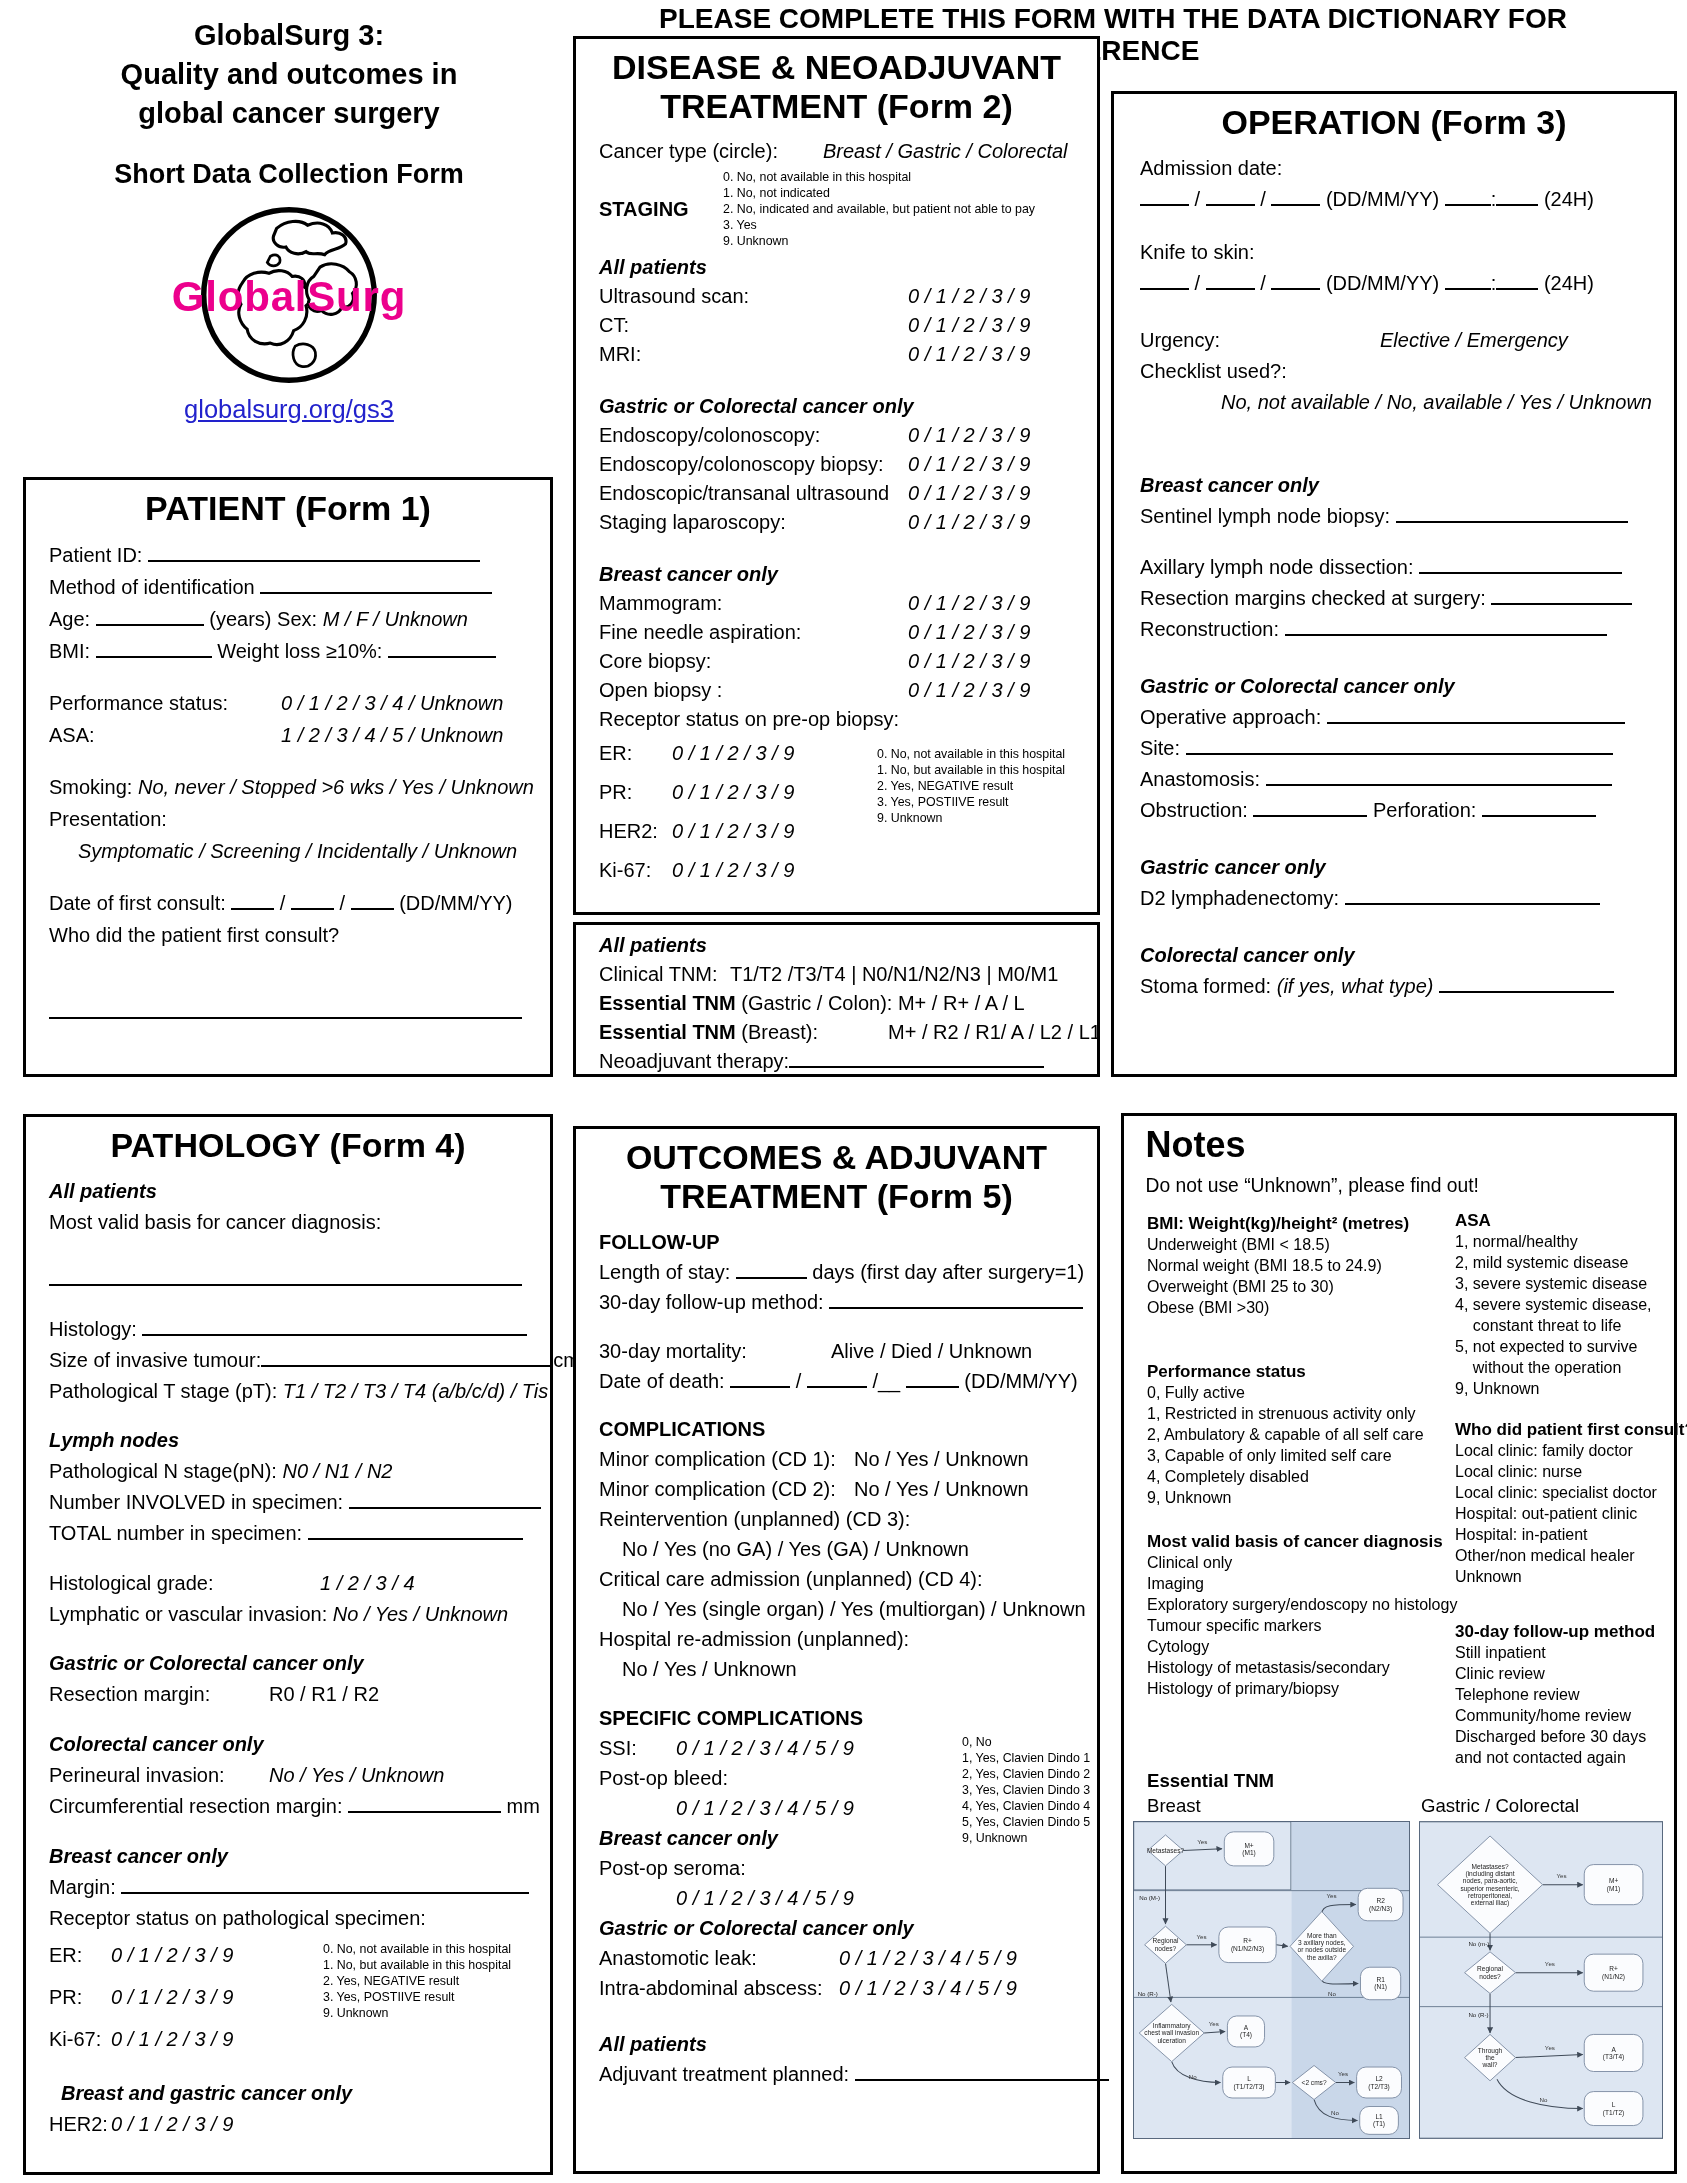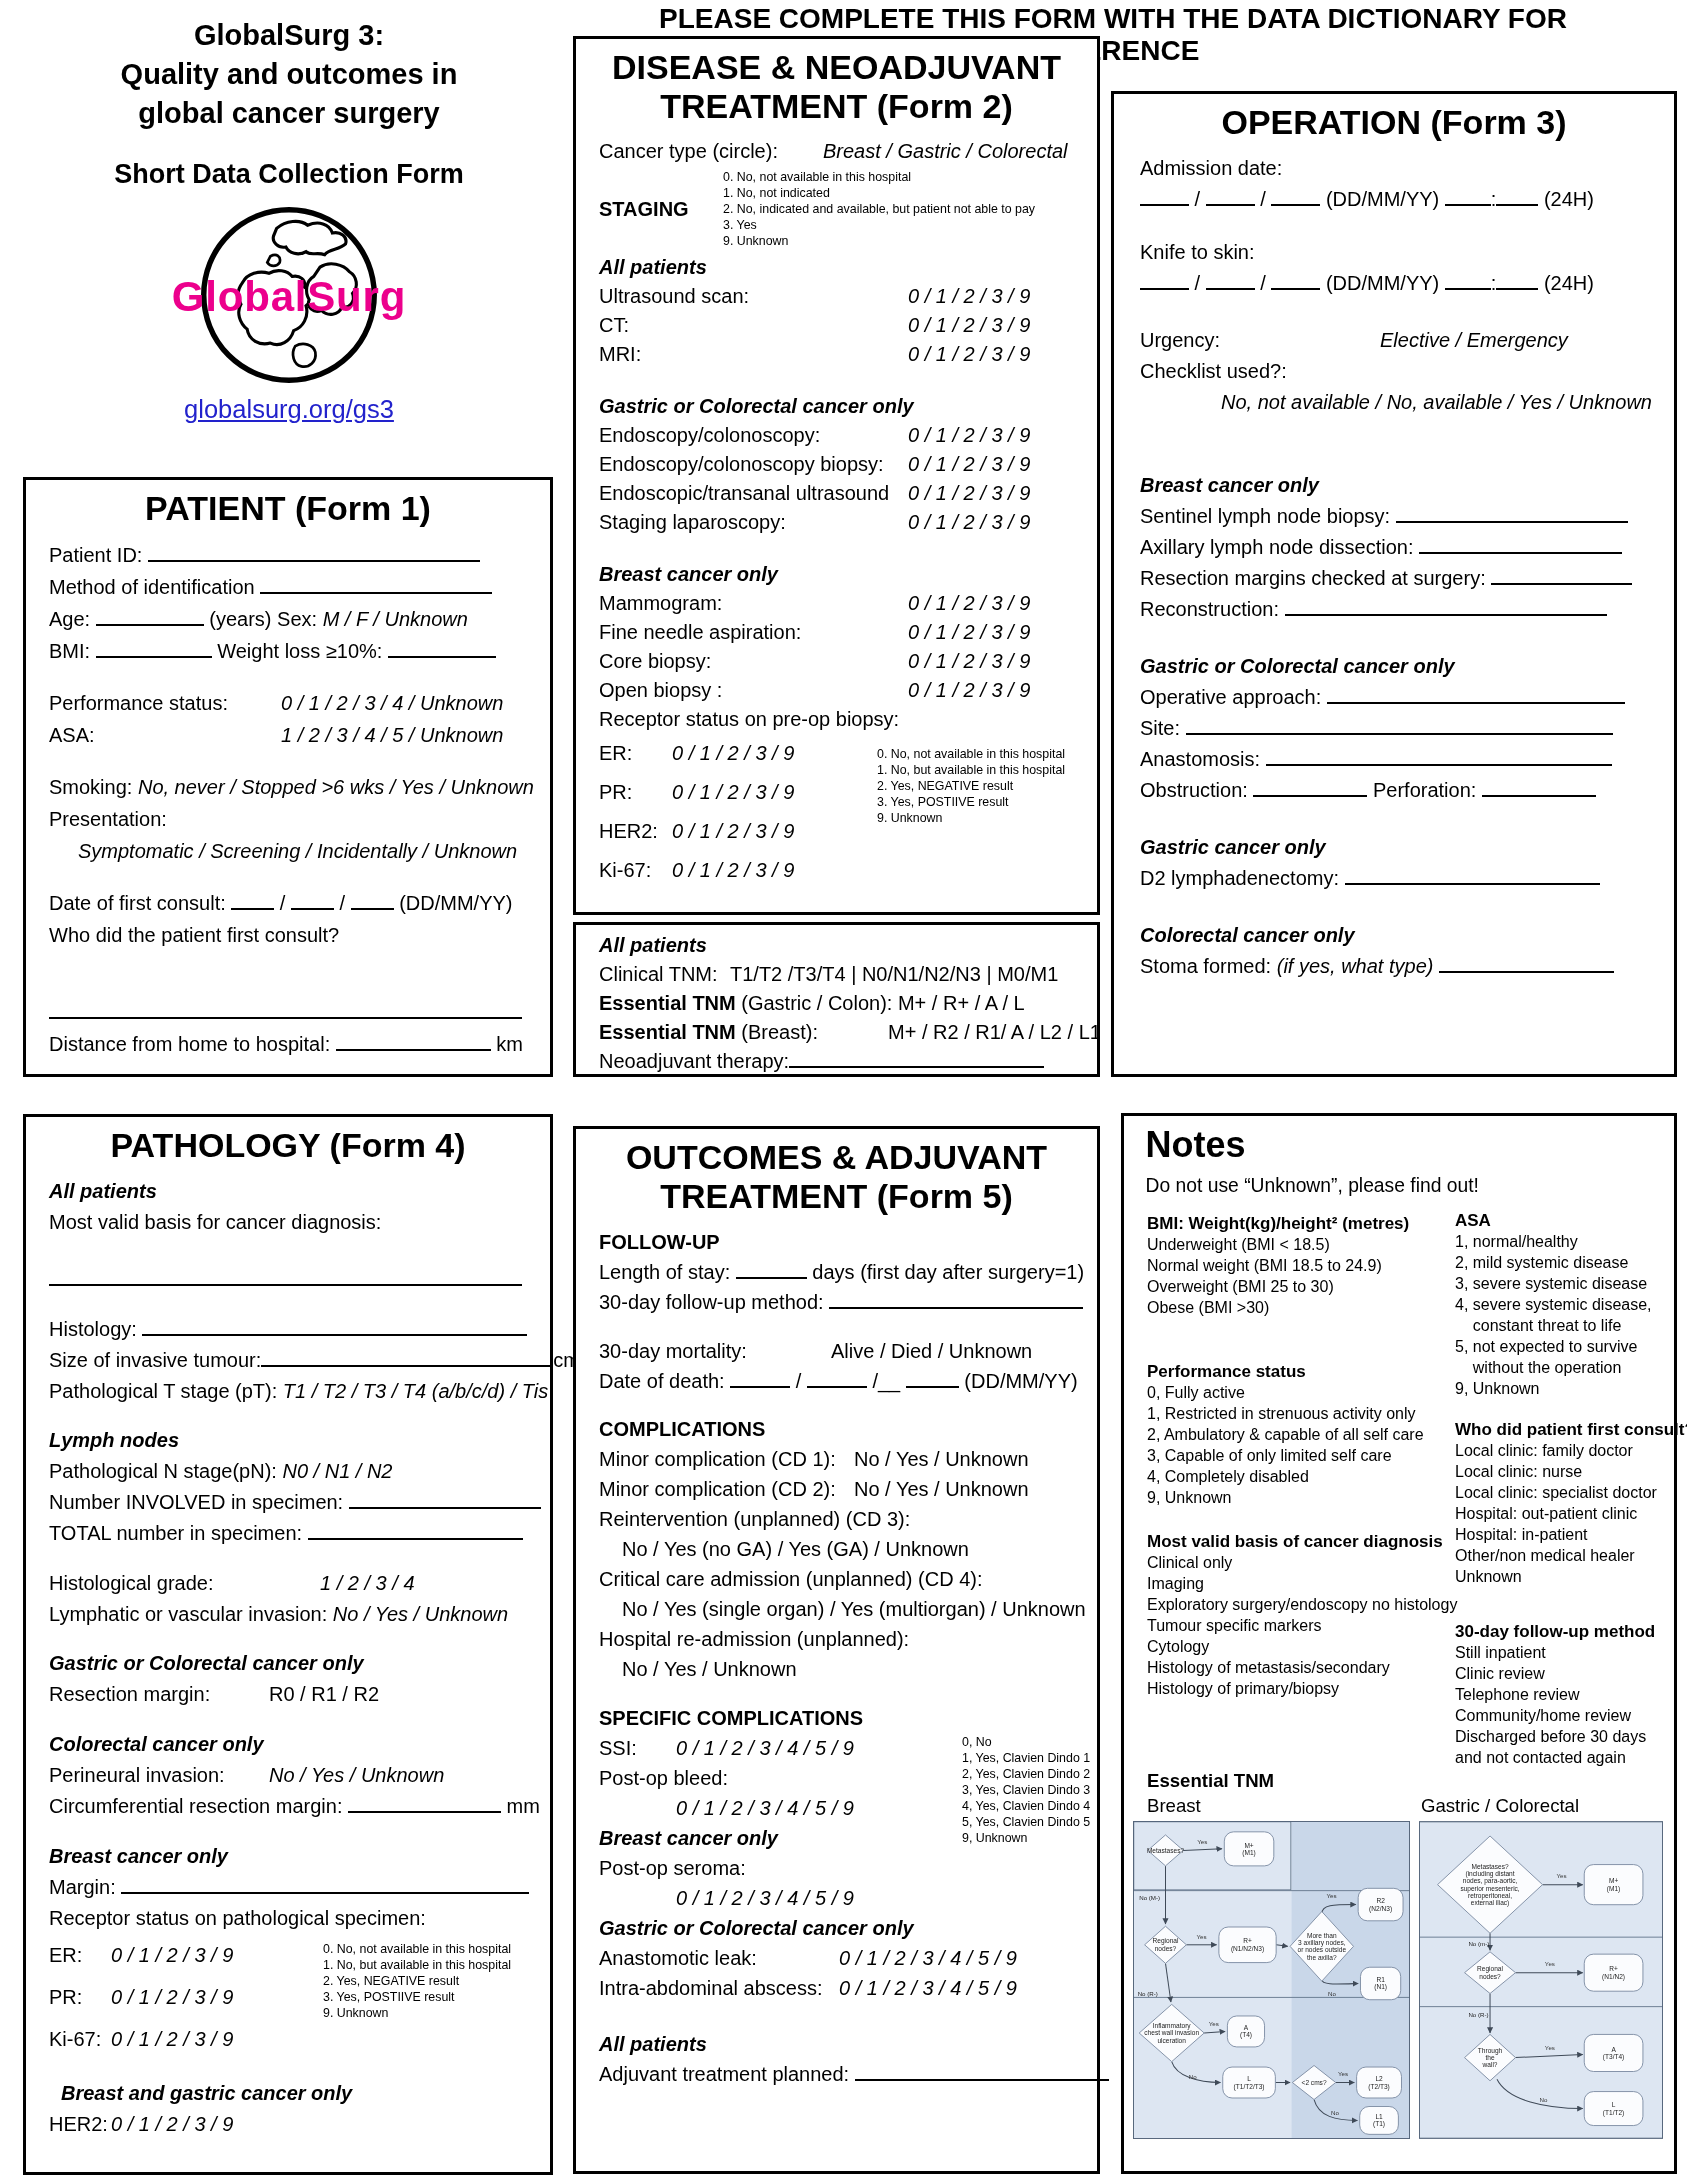--- a/index.html
+++ b/index.html
@@ -156,7 +156,7 @@
         <div class="gapline" style="height: 26px;"></div>
         <div class="fline" style="height: 31px; line-height: 31px;"><span class="b i">Breast cancer only</span></div>
         <div class="fline" style="height: 31px; line-height: 31px;"><span>Sentinel lymph node biopsy: </span><span class="blank" style="width: 232px;"></span></div>
-        <div class="fline" style="height: 31px; line-height: 31px;"><span>Axillary lymph node dissection: </span><span class="blank" style="width: 203px;"></span></div>
+        <div class="fline" style="height: 31px; line-height: 31px; margin-top: 20px;"><span>Axillary lymph node dissection: </span><span class="blank" style="width: 203px;"></span></div>
         <div class="fline" style="height: 31px; line-height: 31px;"><span>Resection margins checked at surgery: </span><span class="blank" style="width: 141px;"></span></div>
         <div class="fline" style="height: 31px; line-height: 31px;"><span>Reconstruction: </span><span class="blank" style="width: 322px;"></span></div>
         <div class="gapline" style="height: 26px;"></div>

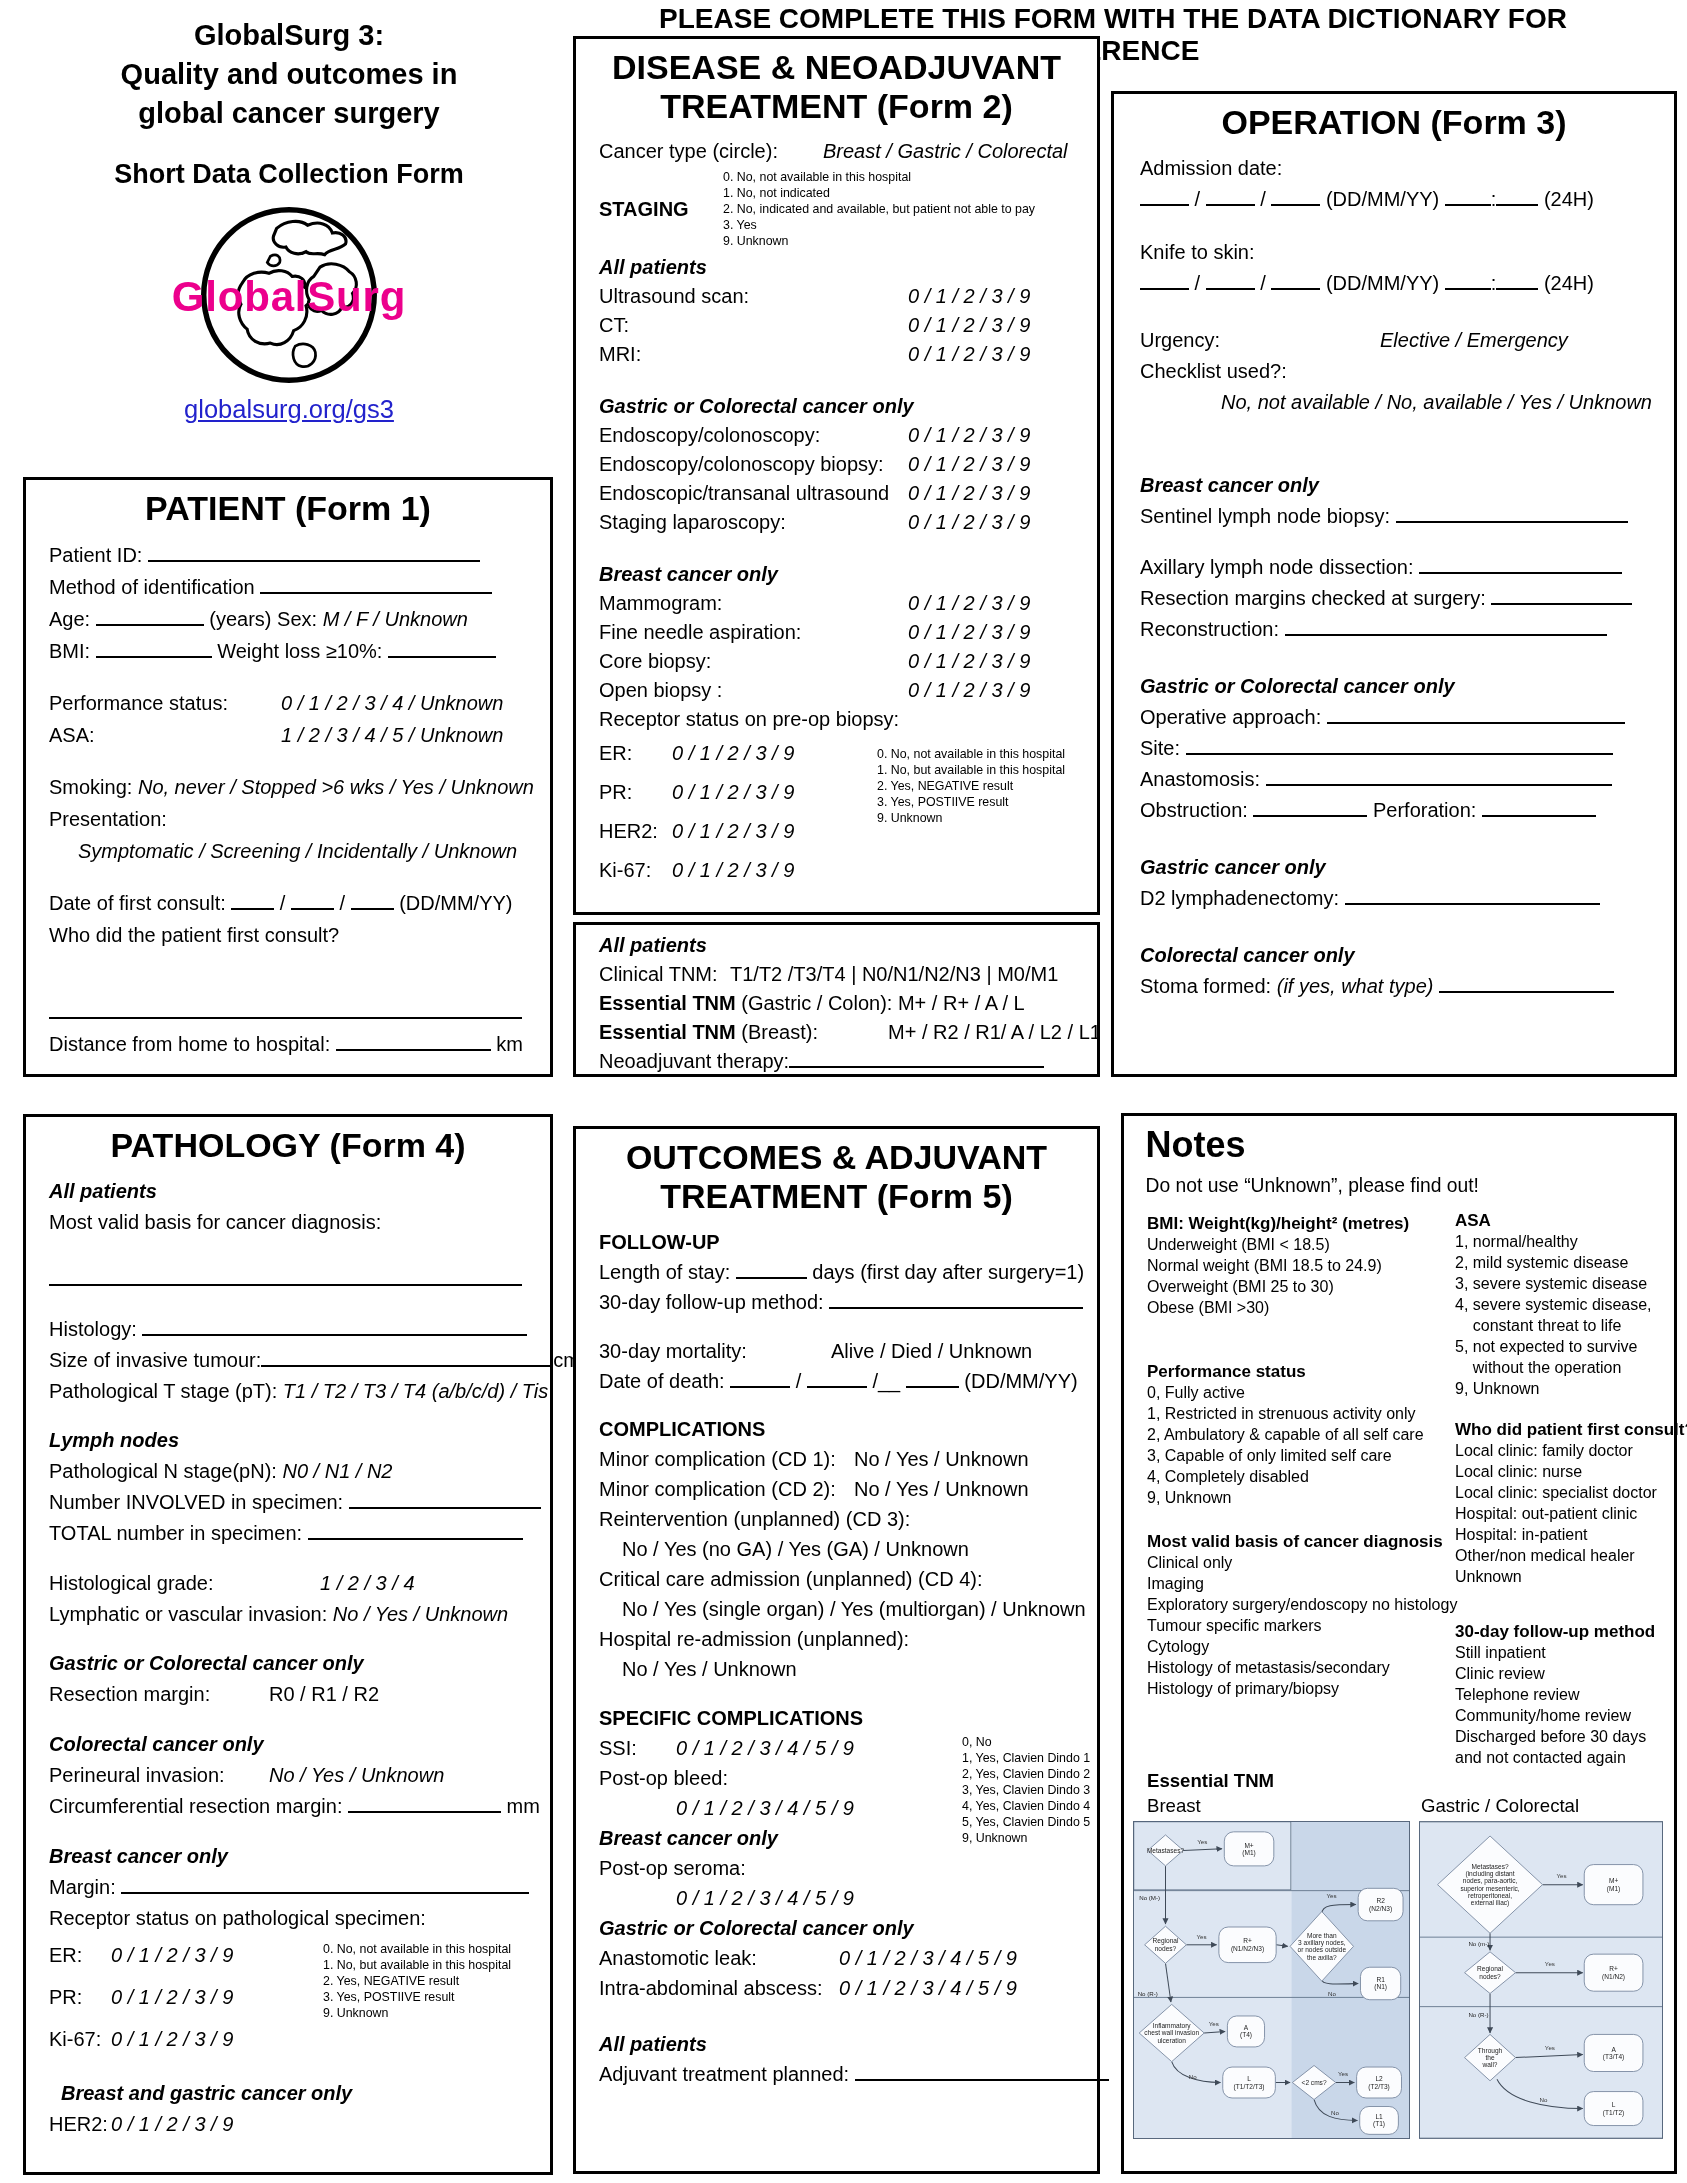--- a/index.html
+++ b/index.html
@@ -84,7 +84,6 @@
         <div class="fline" style="height: 32px; line-height: 32px;"><span>Who did the patient first consult?</span></div>
         <div class="gapline" style="height: 45px;"></div>
         <div class="fline" style="height: 32px; line-height: 32px;"><span class="blank" style="width: 473px;"></span></div>
-        <div class="fline" style="height: 32px; line-height: 32px;"><span>Distance from home to hospital: </span><span class="blank" style="width: 155px;"></span><span> km</span></div>
       </div>
   </div>
 

